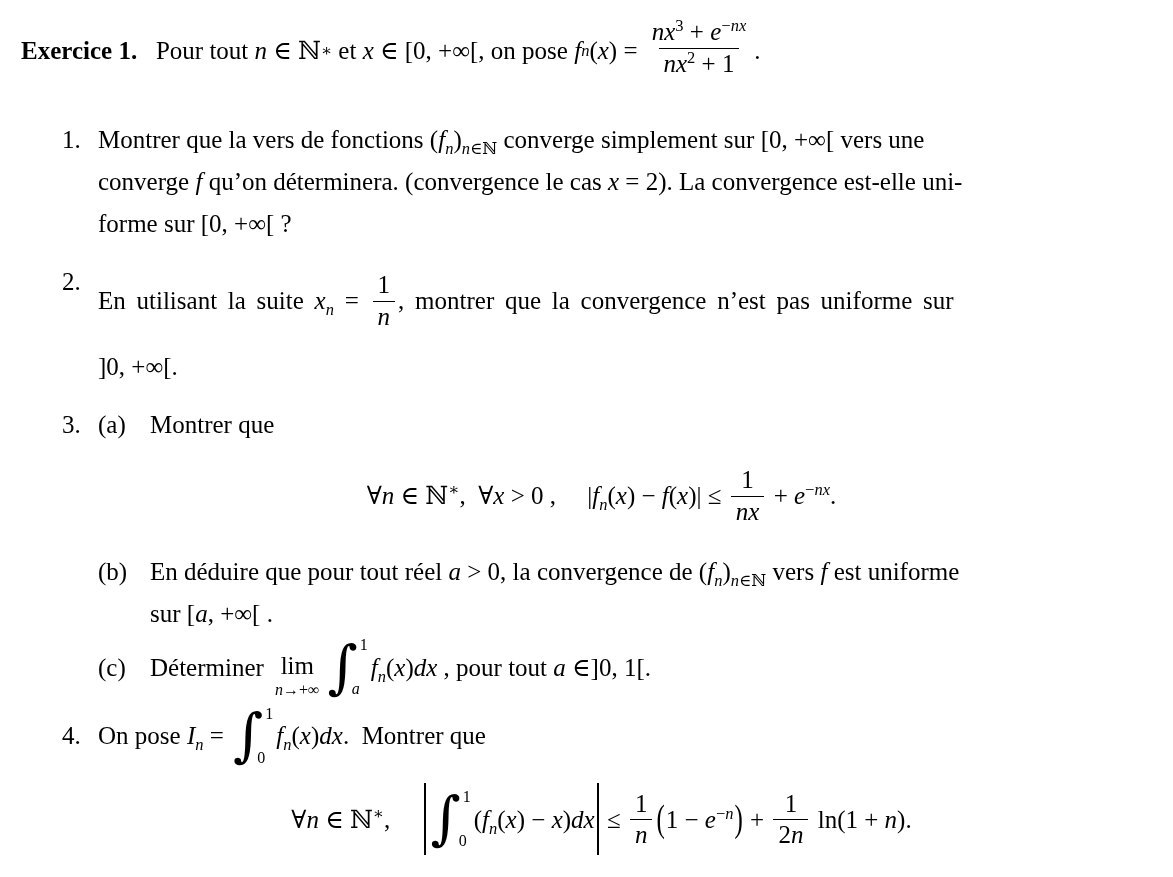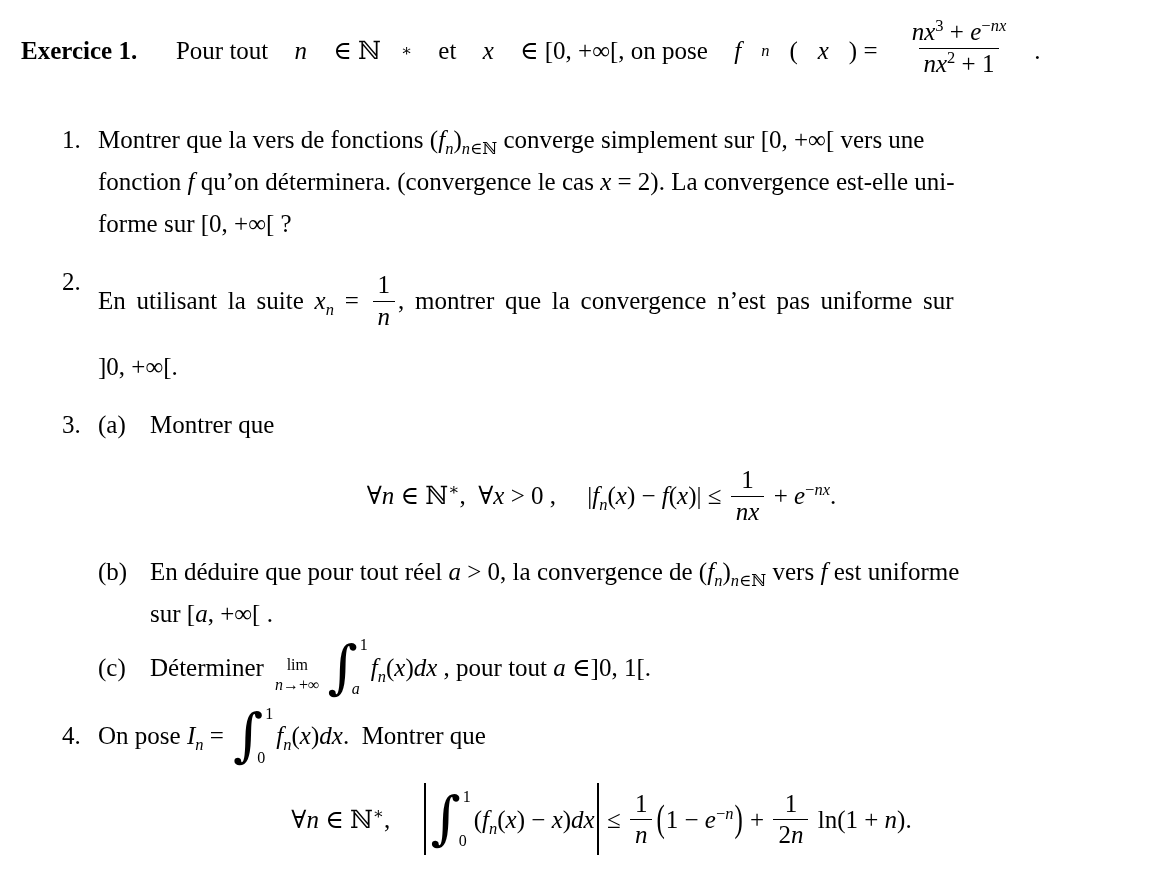--- a/index.html
+++ b/index.html
@@ -53,7 +53,7 @@
           position: relative; top: -3px; margin: 0 1px; }
 
   
-  .hdr { margin-top: 4px; display: flex; align-items: center; white-space: pre-wrap; gap: 20px; }
+  .hdr { margin-top: 4px; display: flex; align-items: center; white-space: pre-wrap; }
   .item { display: flex; padding-left: 41px; }
   .item-num { width: 36px; flex: none; line-height: 42px; }
   .item-body { flex: 1; }

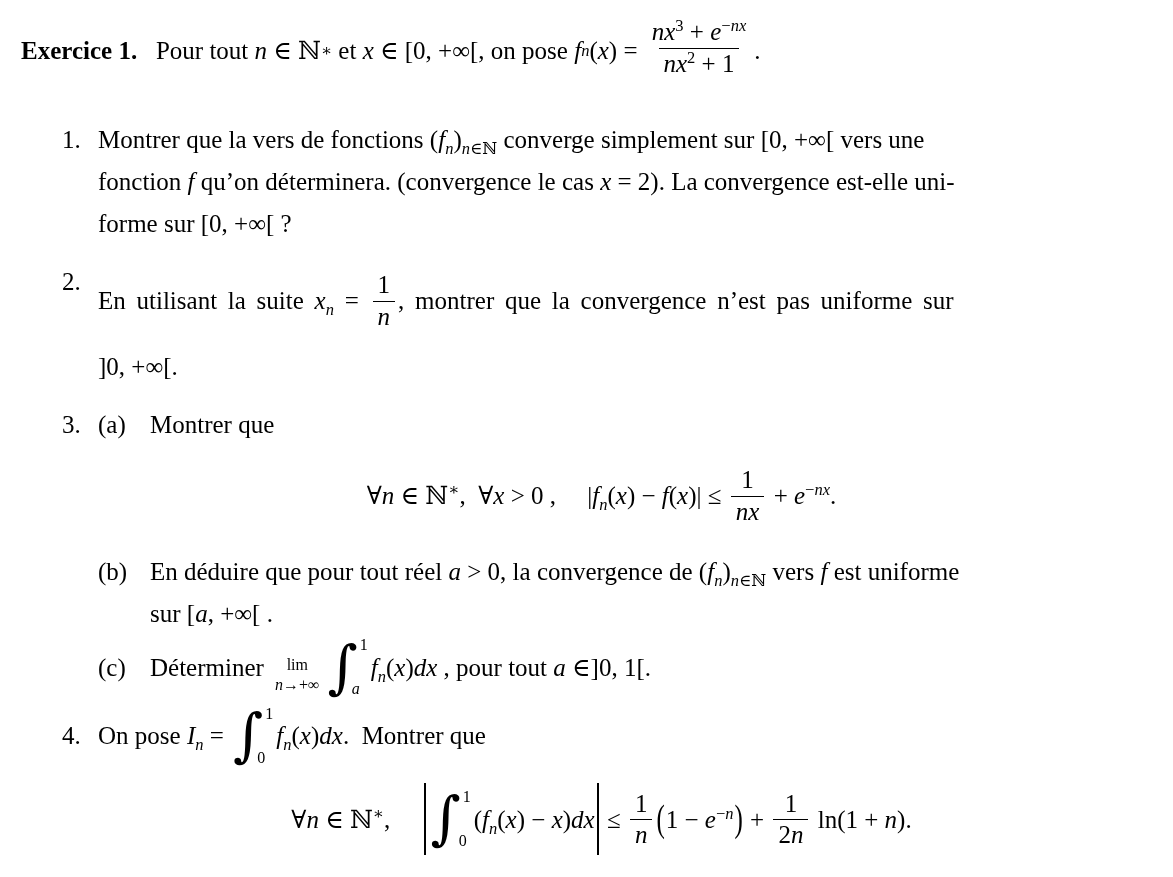--- a/index.html
+++ b/index.html
@@ -82,7 +82,7 @@
     <div class="item-num">1.</div>
     <div class="item-body">
       <div class="tline"><span class="run r">Montrer que la vers de fonctions (</span><span class="run i">f</span><span class="sub"><span class="run i">n</span></span><span class="run r">)</span><span class="sub"><span class="run i">n</span><span class="run r">∈ℕ</span></span><span class="run r"> converge simplement sur [0, +∞[ vers une</span></div>
-      <div class="tline"><span class="run r">fonction </span><span class="run i">f</span><span class="run r"> qu’on déterminera. (convergence le cas </span><span class="run i">x</span><span class="run r"> = 2). La convergence est-elle uni-</span></div>
+      <div class="tline"><span class="run r">converge </span><span class="run i">f</span><span class="run r"> qu’on déterminera. (convergence le cas </span><span class="run i">x</span><span class="run r"> = 2). La convergence est-elle uni-</span></div>
       <div class="tline"><span class="run r">forme sur [0, +∞[ ?</span></div>
     </div>
   </div>

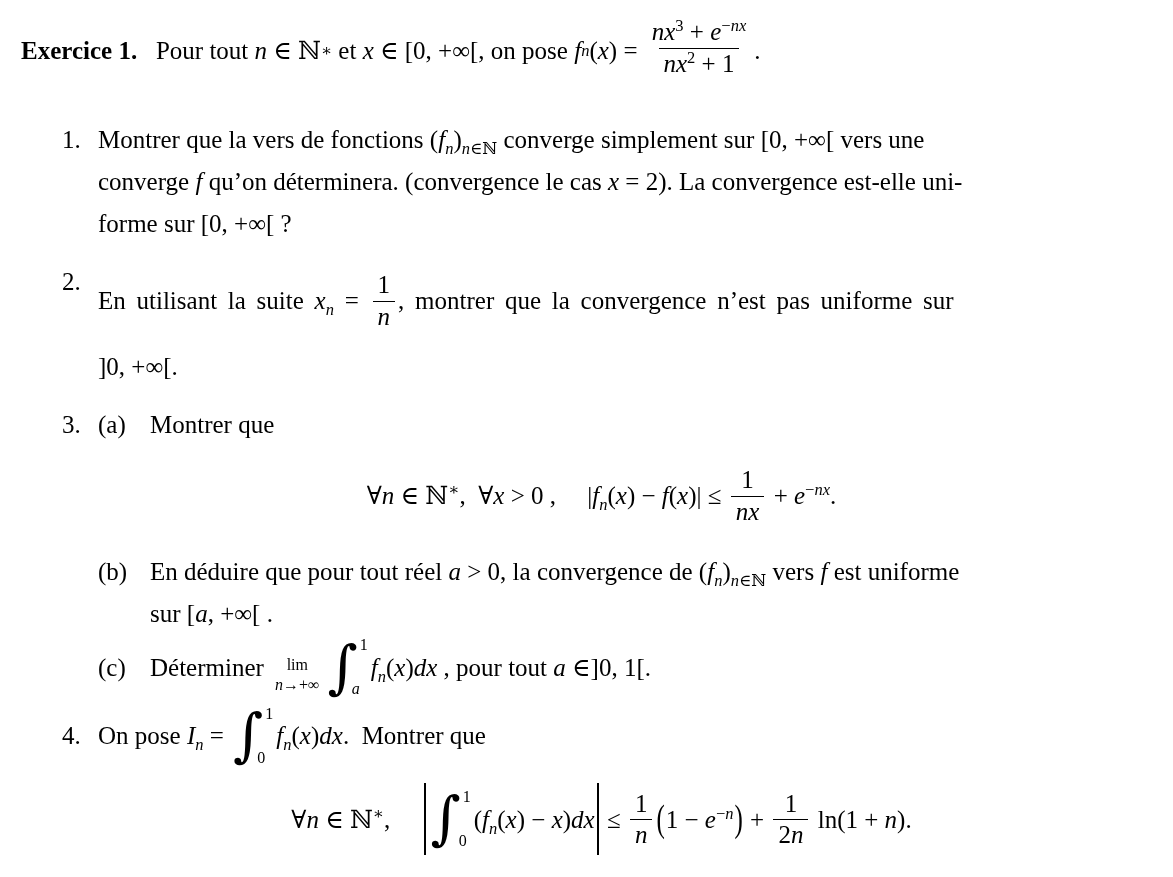--- a/index.html
+++ b/index.html
@@ -43,7 +43,7 @@
   .lim { display: inline-flex; flex-direction: column; align-items: center;
          vertical-align: middle; margin: 0 5px; line-height: 1;
          position: relative; top: 5px; }
-  .lim-top { font-size: 16px; }
+  .lim-top { font-size: 25px; }
   .lim-bot { font-size: 16px; margin-top: 4px; }
 
   

